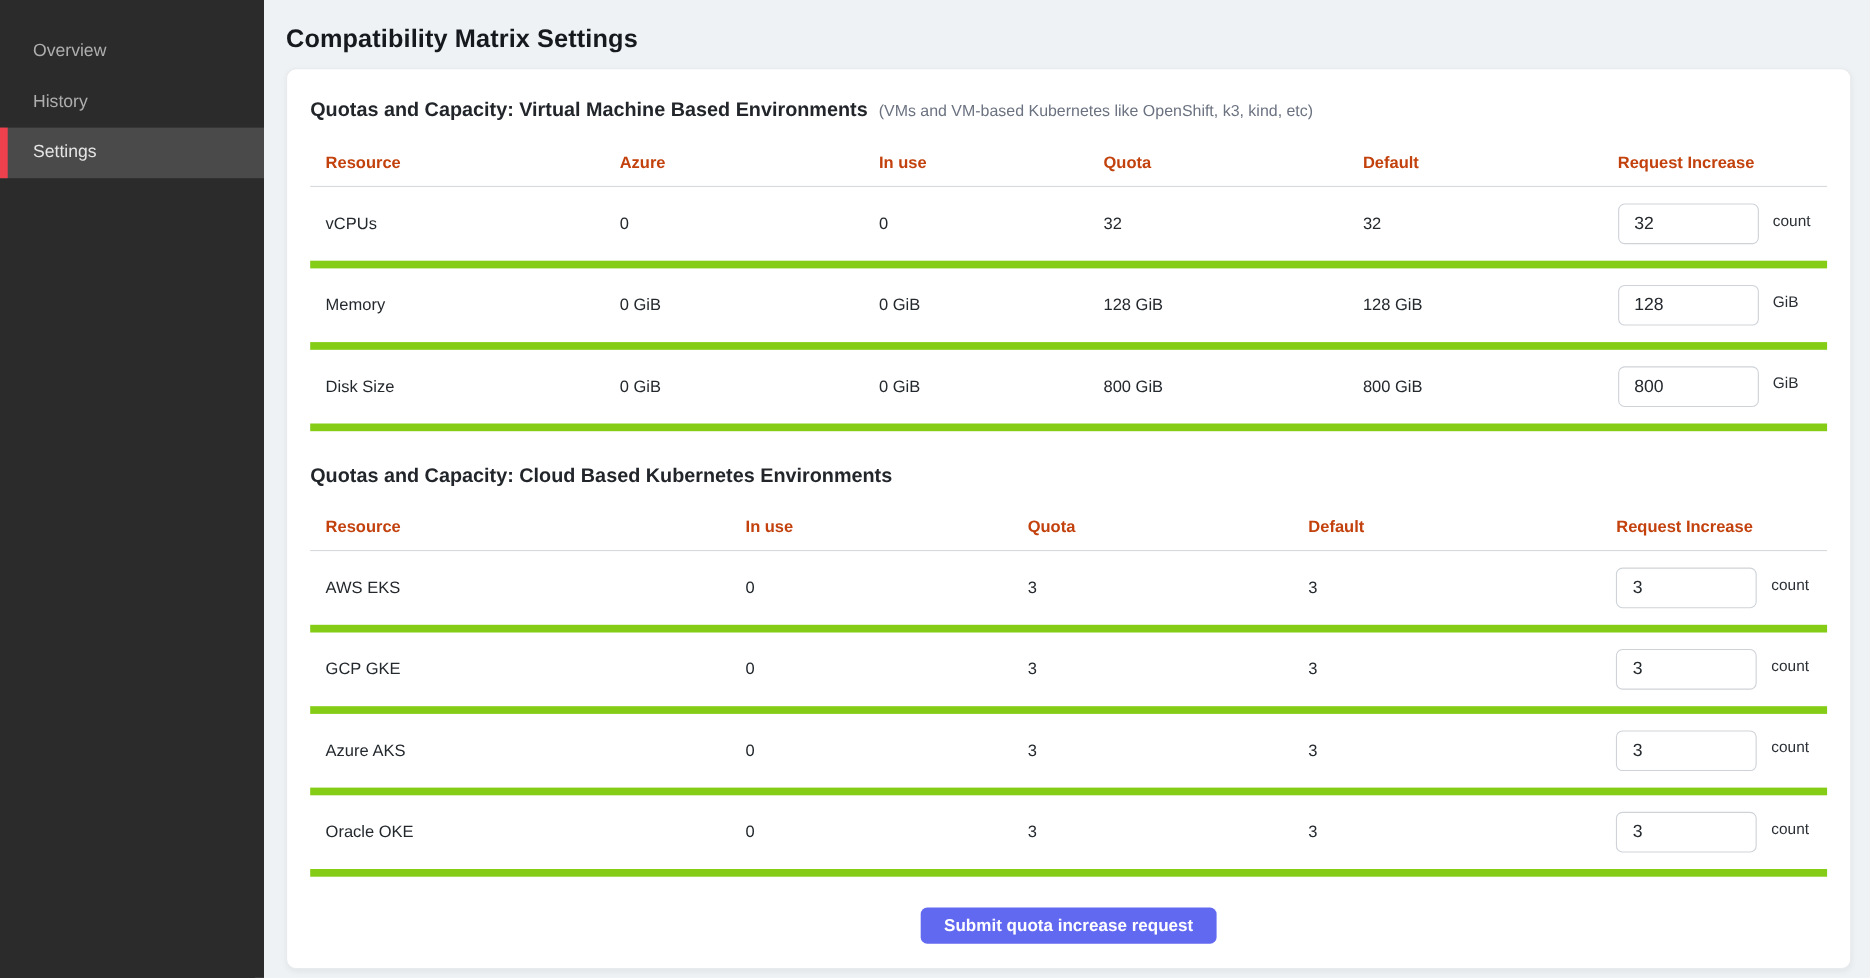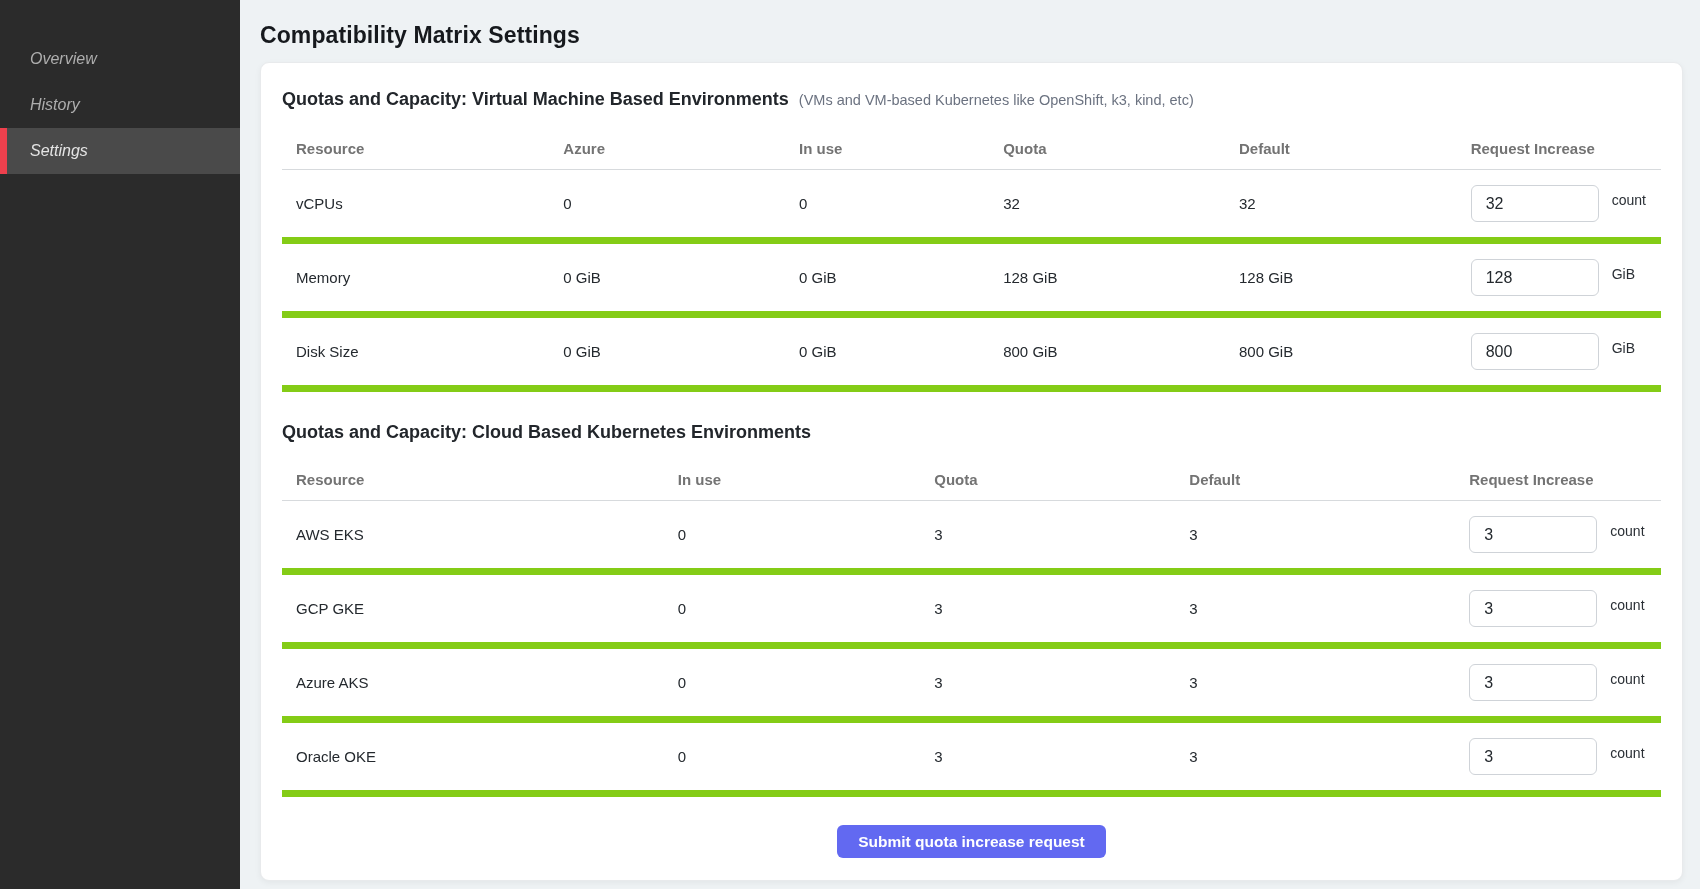--- a/index.html
+++ b/index.html
@@ -17,8 +17,7 @@
     min-width: 240px;
     height: 100%;
     background: #2b2b2b;
-    padding-top: 36px;
-    font-style: italic;
+    padding-top: 24px;
   }
   .nav-item {
     position: relative;

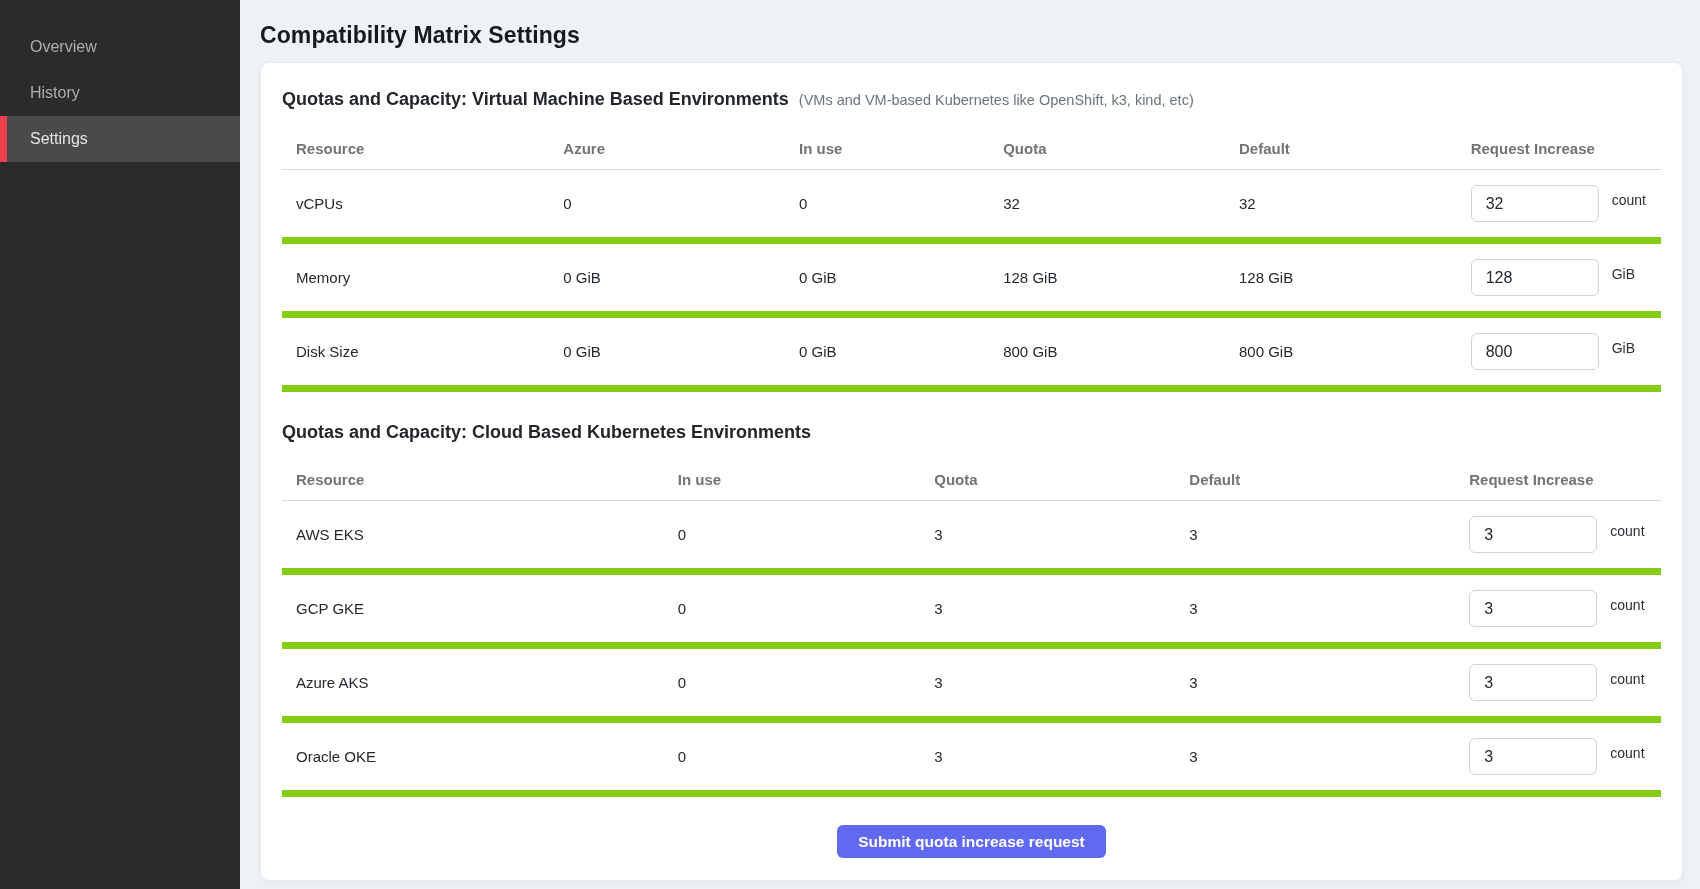--- a/index.html
+++ b/index.html
@@ -91,7 +91,7 @@
     border-bottom: 1px solid #d7dadd;
     font-weight: 700;
     font-size: 15px;
-    color: #737373;
+    color: #c2410c;
   }
   .data-row {
     height: 74px;

